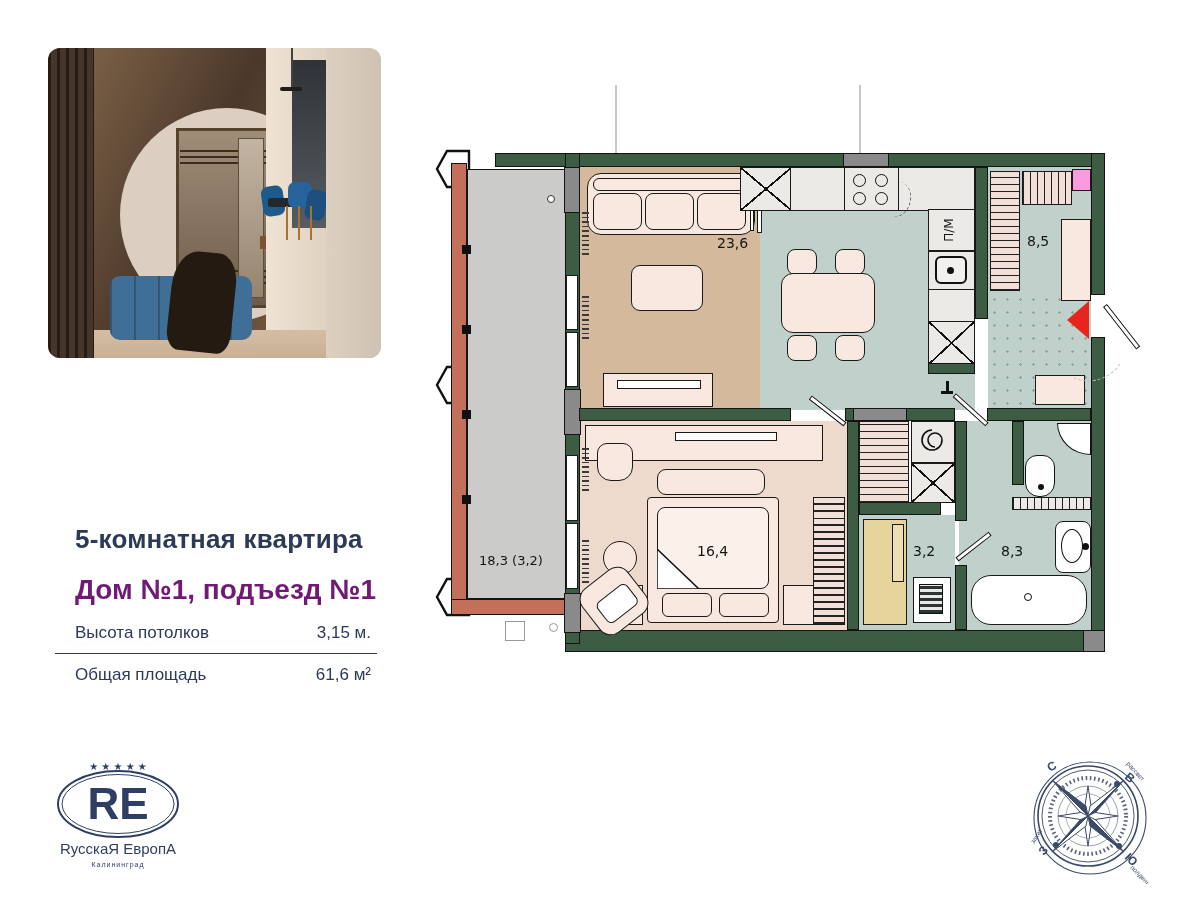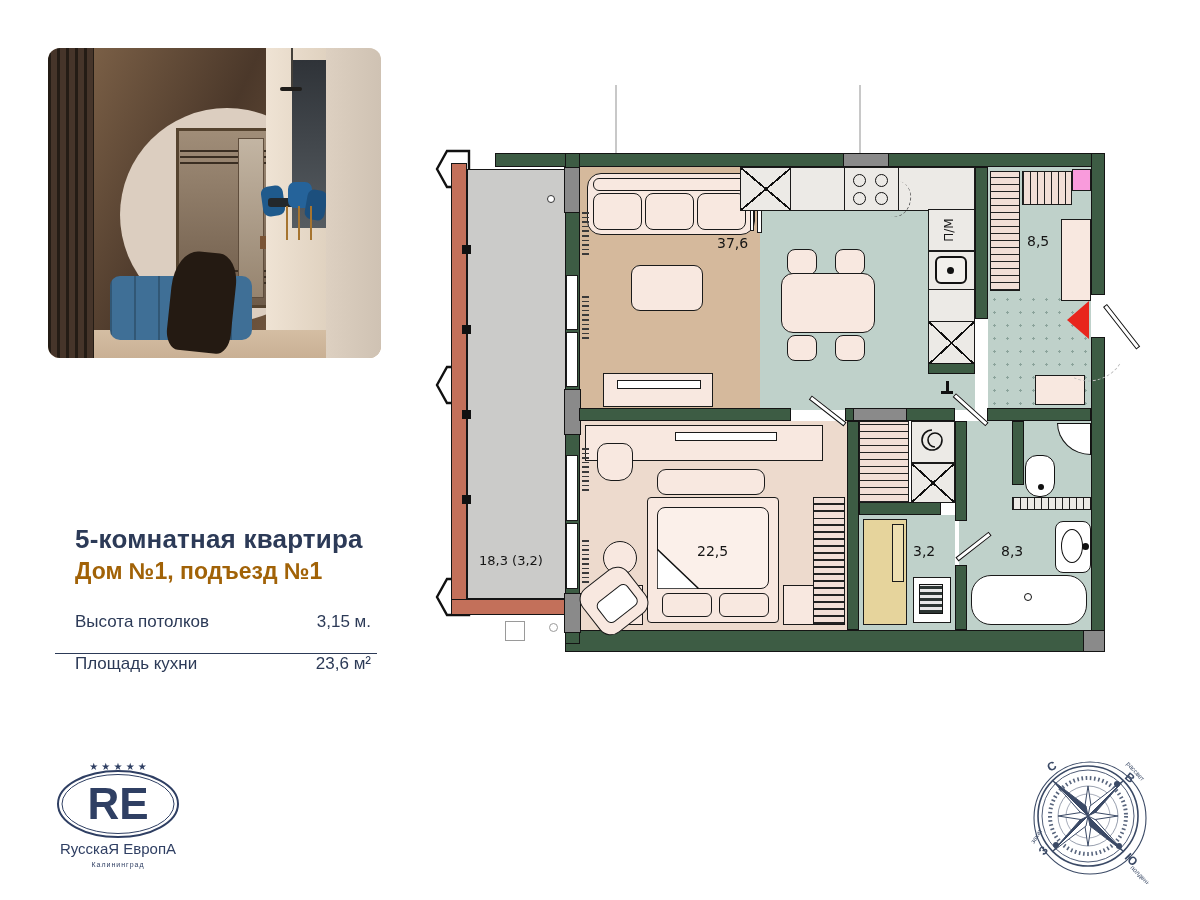--- a/index.html
+++ b/index.html
@@ -155,7 +155,7 @@
   <div class="abs furn" style="left:196px;top:140px;width:72px;height:46px;border-radius:9px;"></div>
   <div class="abs furn" style="left:168px;top:248px;width:110px;height:34px;"></div>
   <div class="abs white" style="left:182px;top:255px;width:84px;height:9px;"></div>
-  <div class="abs lbl" style="left:282px;top:110px;">37,6</div>
+  <div class="abs lbl" style="left:282px;top:110px;">23,6</div>
   <div class="abs zig" style="left:147px;top:84px;height:46px;"></div>
   <div class="abs zig" style="left:147px;top:168px;height:46px;"></div>
 

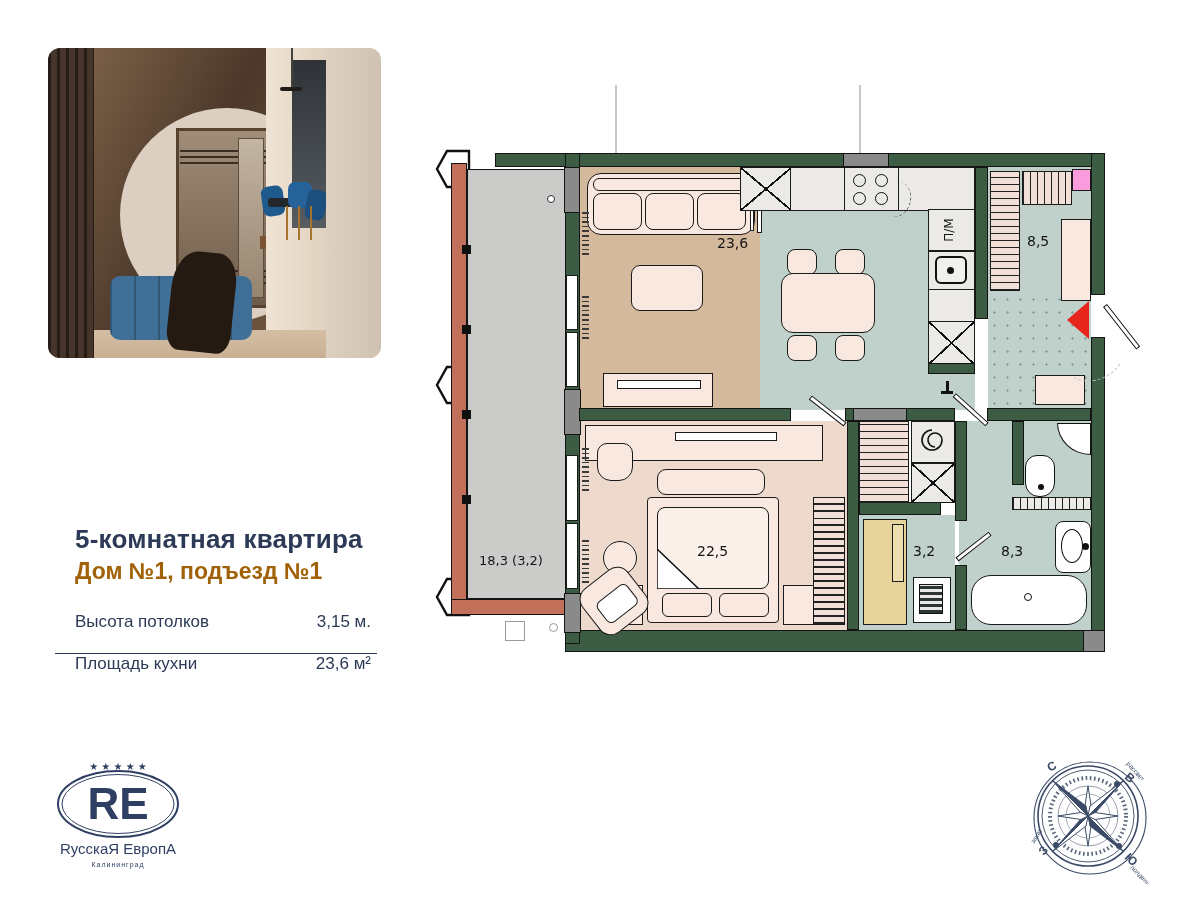--- a/index.html
+++ b/index.html
@@ -208,7 +208,7 @@
   <svg class="abs" style="left:222px;top:424px;" width="42" height="40">
       <polygon points="0,0 42,40 0,40" fill="#fff" stroke="#111" stroke-width="1.5"></polygon>
     </svg>
-  <div class="abs lbl" style="left:262px;top:418px;">22,5</div>
+  <div class="abs lbl" style="left:262px;top:418px;">16,4</div>
   <div class="abs furn" style="left:227px;top:468px;width:50px;height:24px;border-radius:6px;"></div>
   <div class="abs furn" style="left:284px;top:468px;width:50px;height:24px;border-radius:6px;"></div>
   <div class="abs furn" style="left:176px;top:460px;width:32px;height:40px;"></div>

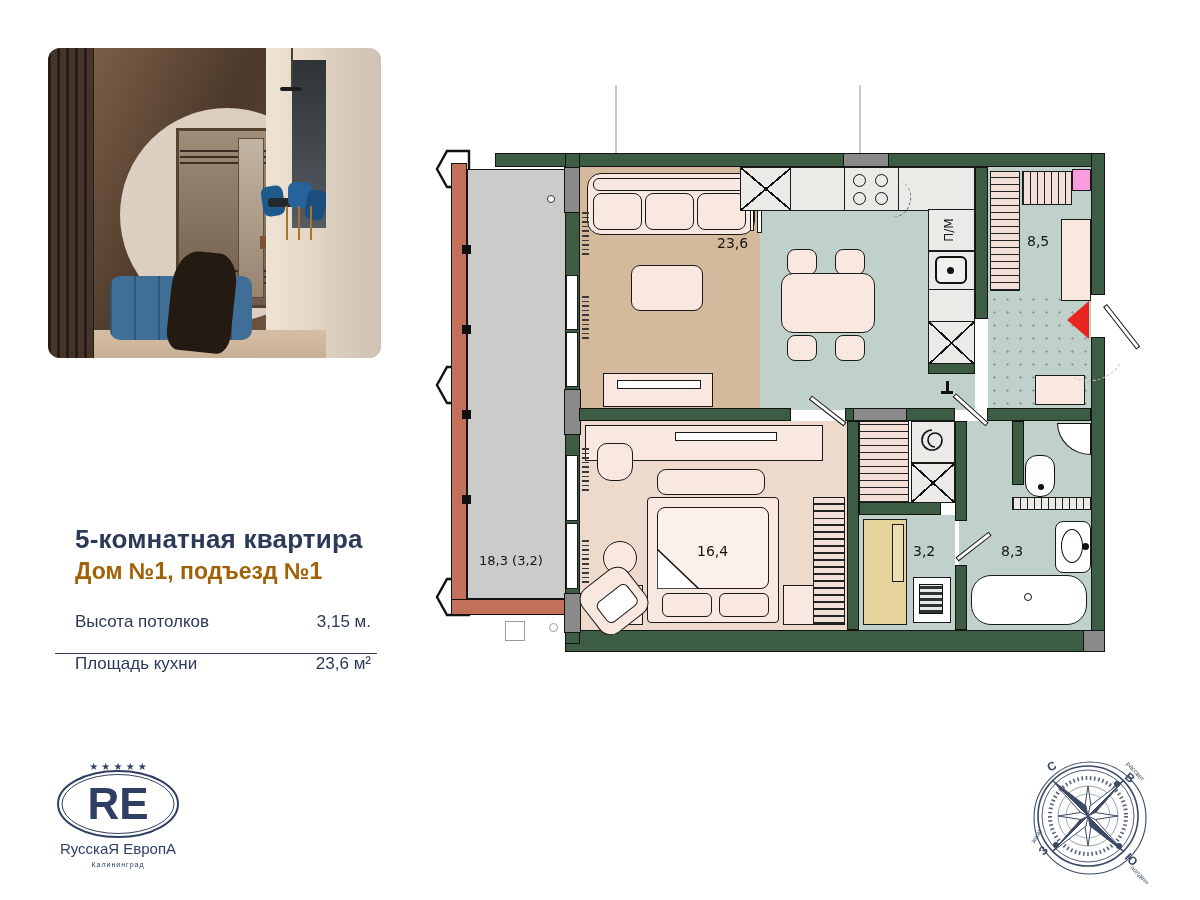--- a/index.html
+++ b/index.html
@@ -9,7 +9,7 @@
   
   .photo{left:48px;top:48px;width:333px;height:310px;border-radius:12px;overflow:hidden;background:#e8dccd;}
   .title{left:75px;top:524px;font-size:26px;font-weight:700;color:#2c3a57;letter-spacing:.2px;}
-  .subtitle{left:75px;top:558px;font-size:23px;font-weight:700;color:#a16207;}
+  .subtitle{left:75px;top:574px;font-size:28px;font-weight:700;color:#701a75;}
   .specs{left:55px;top:612px;width:322px;}
   .spec-row{display:flex;justify-content:space-between;align-items:flex-start;height:41px;
             padding:0 6px 0 20px;border-bottom:1.6px solid #2c3a57;}

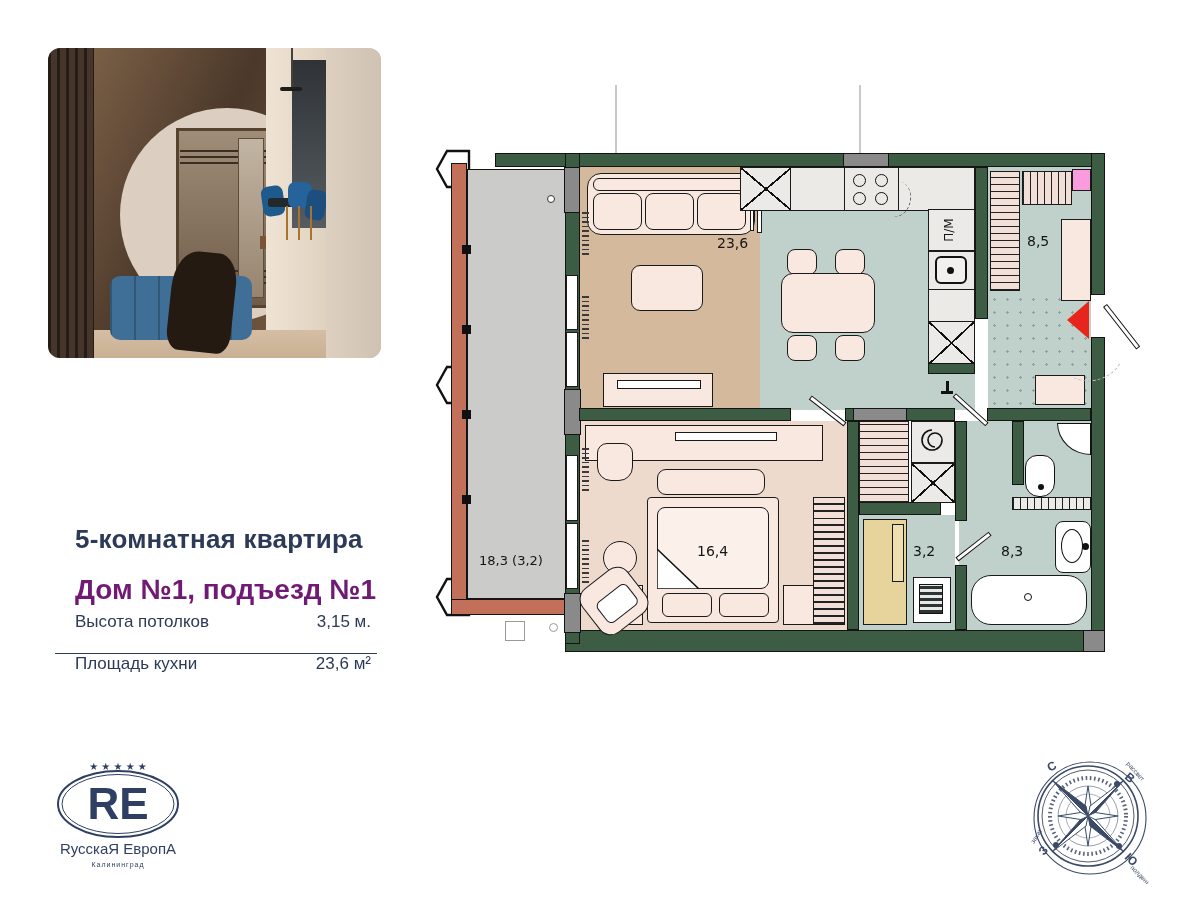--- a/index.html
+++ b/index.html
@@ -11,7 +11,7 @@
   .title{left:75px;top:524px;font-size:26px;font-weight:700;color:#2c3a57;letter-spacing:.2px;}
   .subtitle{left:75px;top:574px;font-size:28px;font-weight:700;color:#701a75;}
   .specs{left:55px;top:612px;width:322px;}
-  .spec-row{display:flex;justify-content:space-between;align-items:flex-start;height:41px;
+  .spec-row{display:flex;justify-content:space-between;align-items:center;height:41px;
             padding:0 6px 0 20px;border-bottom:1.6px solid #2c3a57;}
   .spec-row:last-child{border-bottom:none;}
   .spec-label,.spec-value{font-size:17px;color:#2c3a57;}

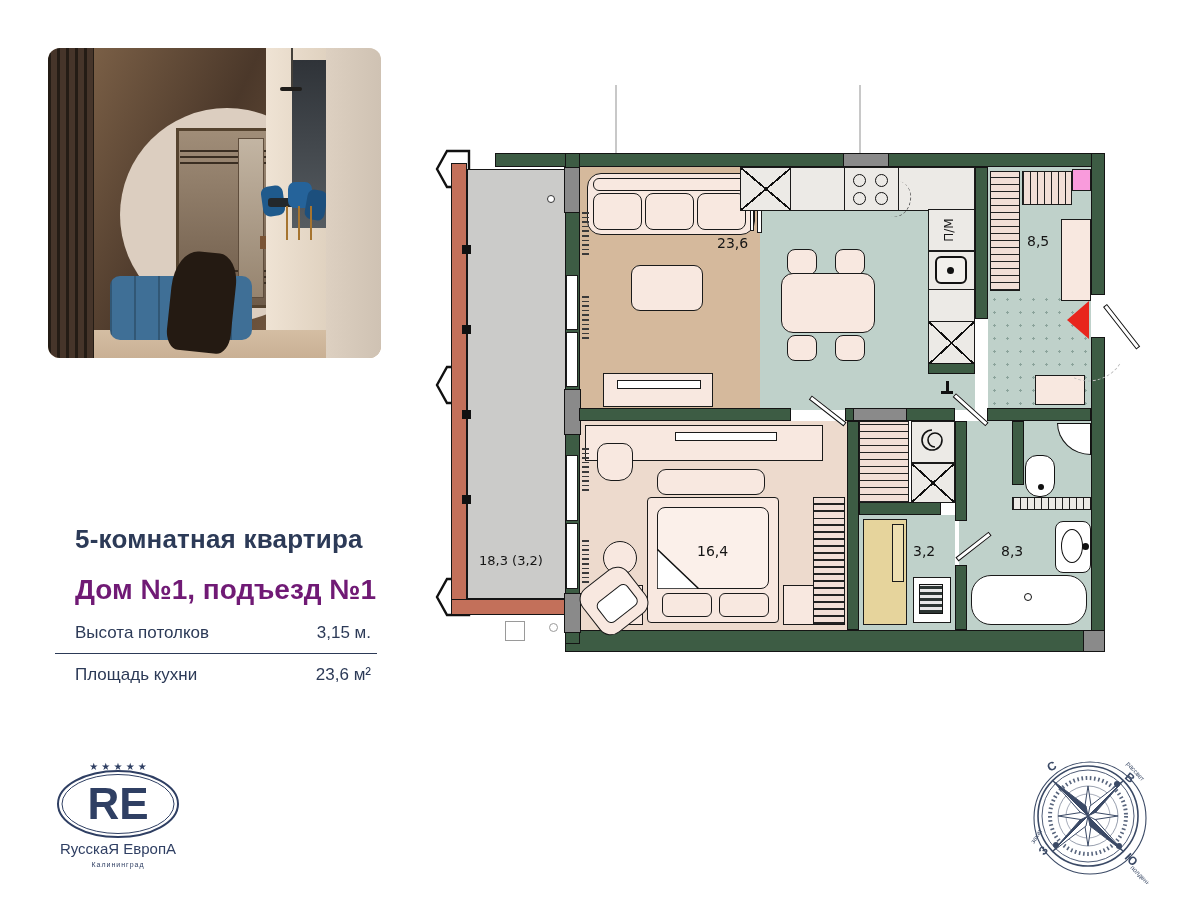--- a/index.html
+++ b/index.html
@@ -78,6 +78,10 @@
     <span class="spec-value">3,15 м.</span>
   </div>
   <div class="spec-row">
+    <span class="spec-label">Общая площадь</span>
+    <span class="spec-value">61,6 м²</span>
+  </div>
+  <div class="spec-row">
     <span class="spec-label">Площадь кухни</span>
     <span class="spec-value">23,6 м²</span>
   </div>

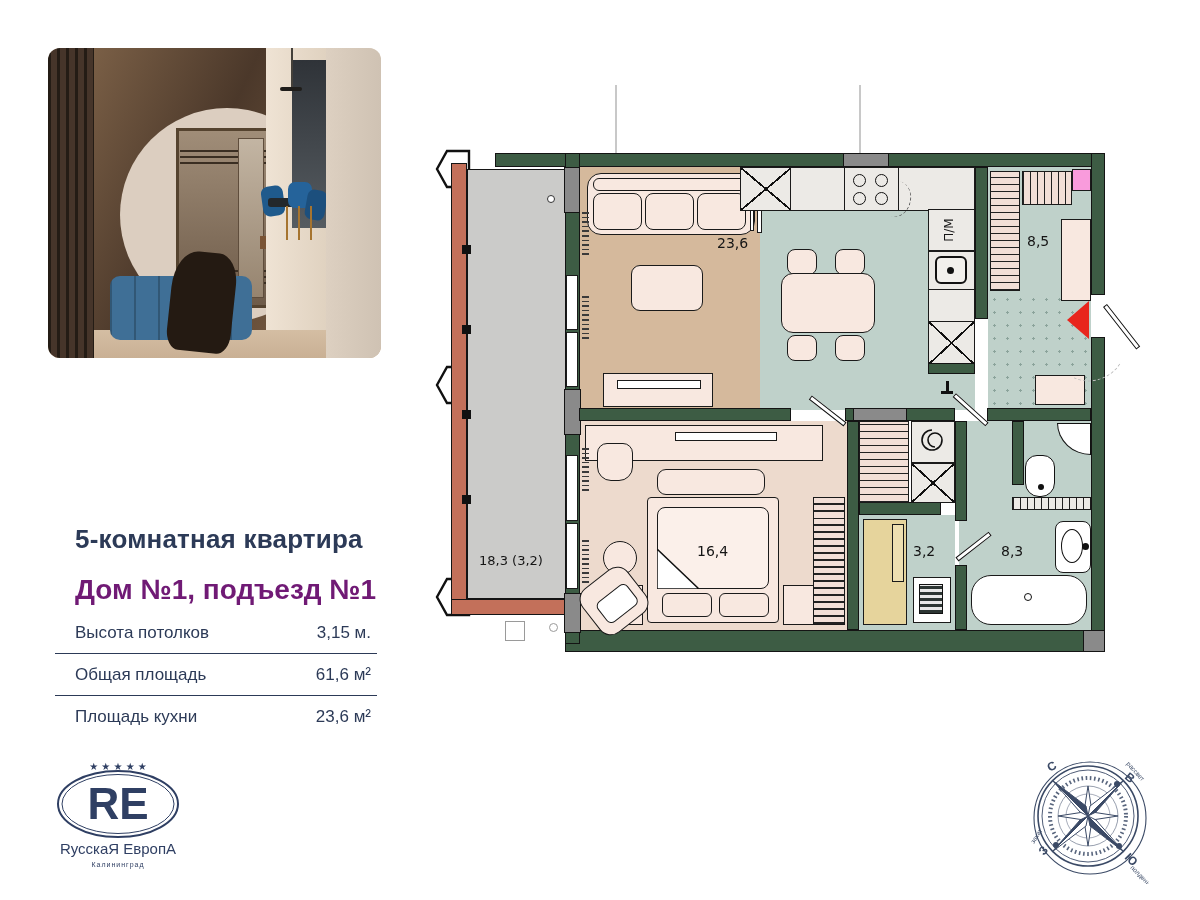--- a/index.html
+++ b/index.html
@@ -81,10 +81,6 @@
     <span class="spec-label">Общая площадь</span>
     <span class="spec-value">61,6 м²</span>
   </div>
-  <div class="spec-row">
-    <span class="spec-label">Площадь кухни</span>
-    <span class="spec-value">23,6 м²</span>
-  </div>
 </div>
 
 <div class="abs plan">

